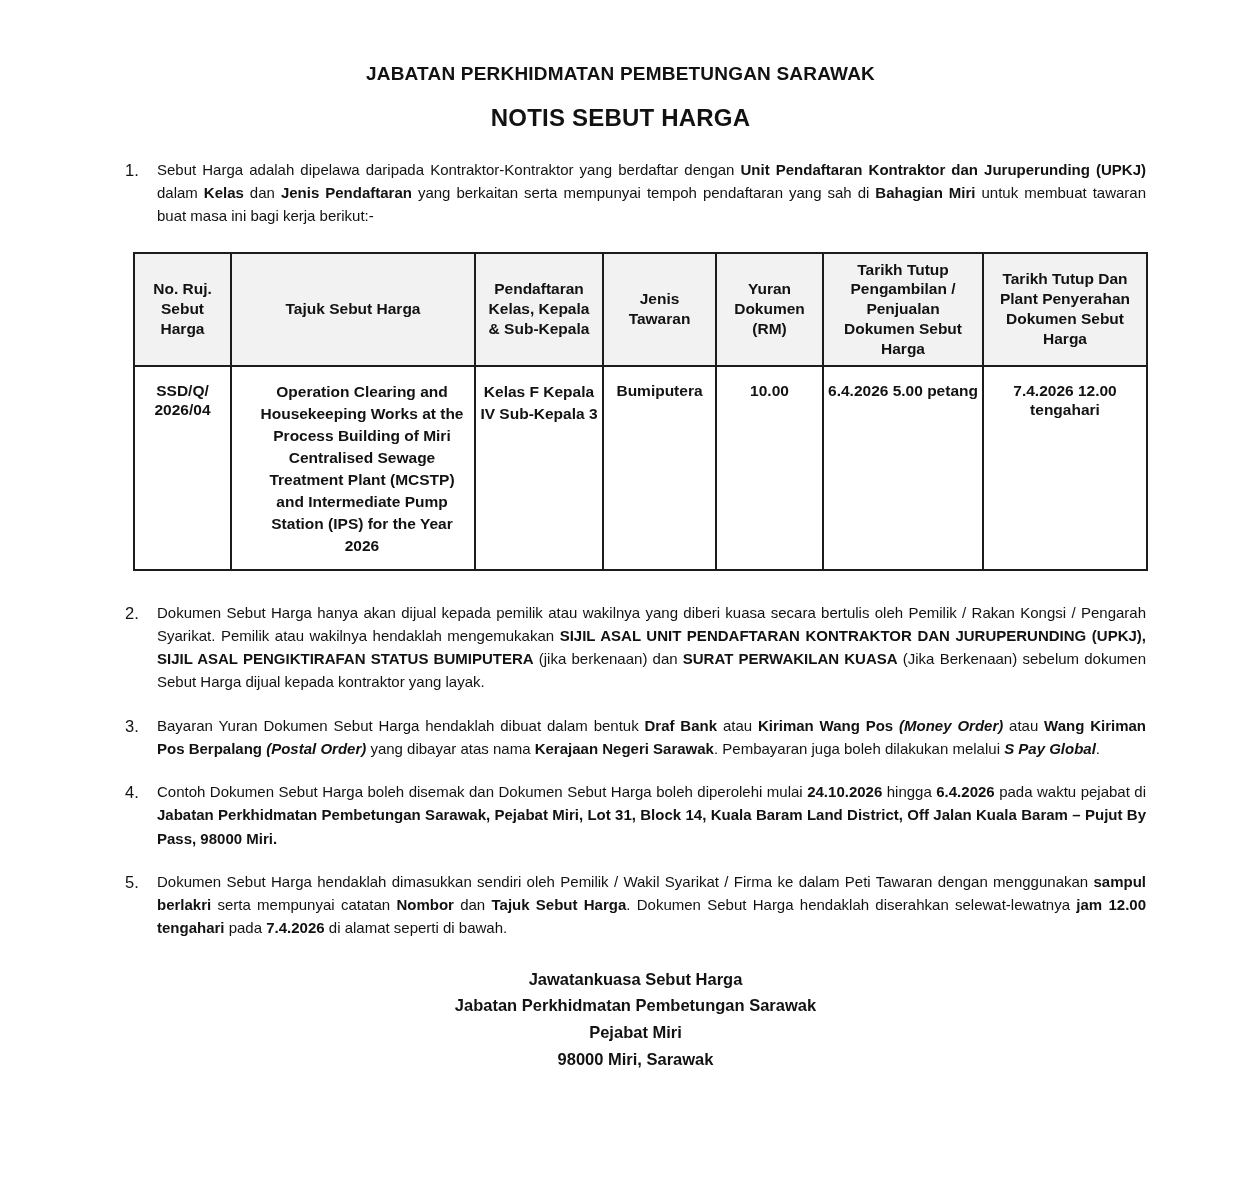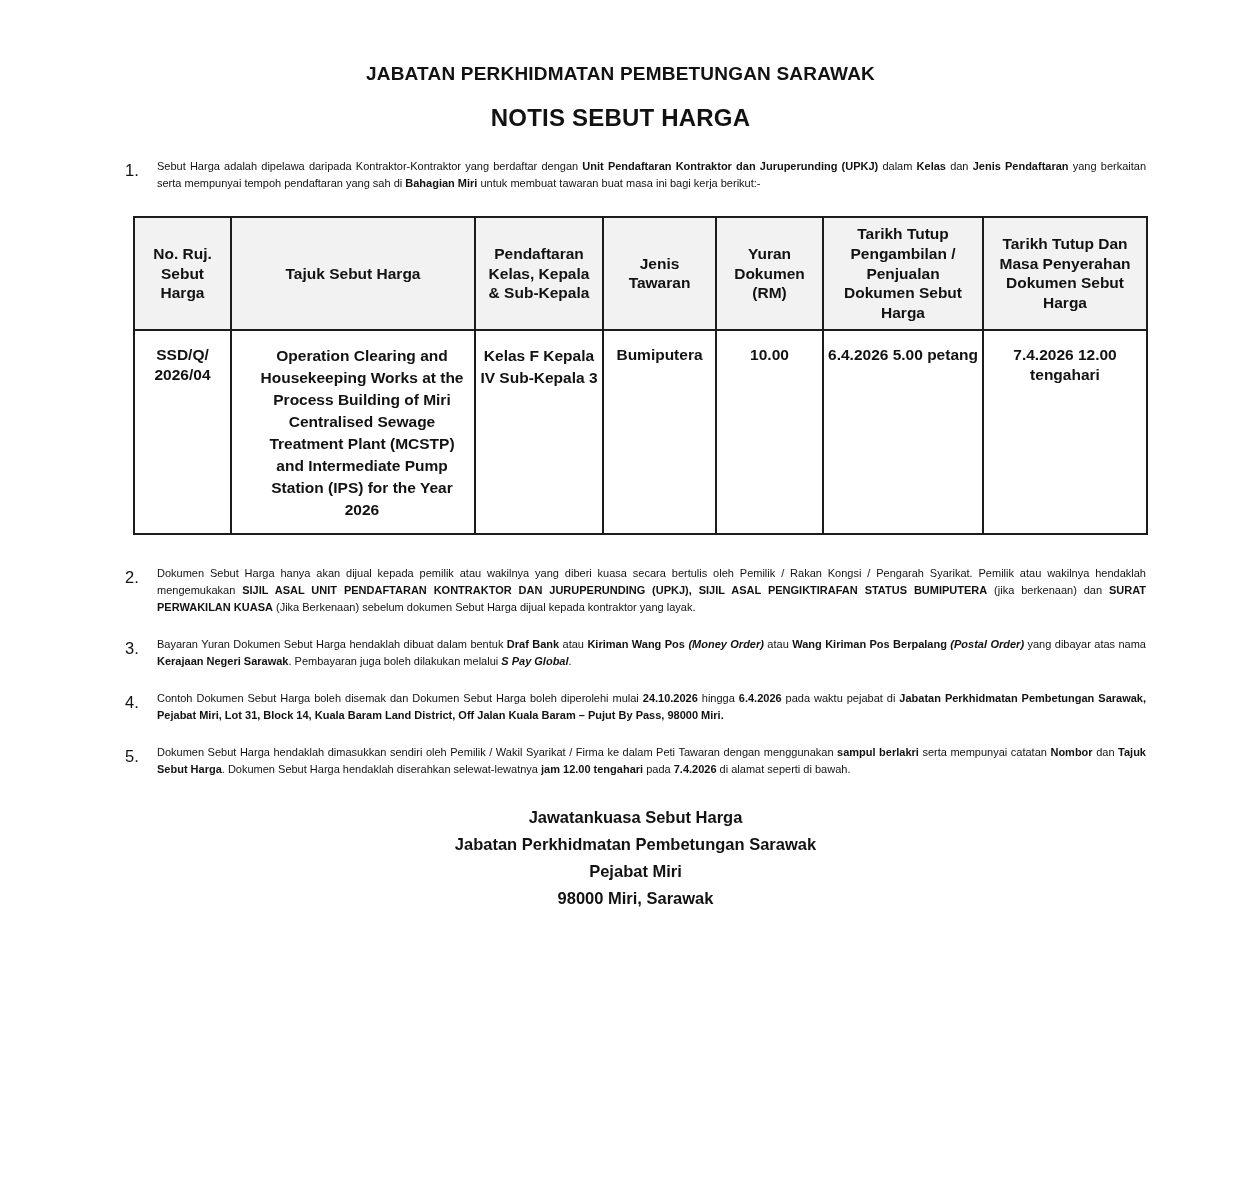--- a/index.html
+++ b/index.html
@@ -53,7 +53,7 @@
   }
   .clause .body {
     flex: 1 1 auto;
-    font-size: 11px;
+    font-size: 15px;
     line-height: 1.55;
     text-align: justify;
   }

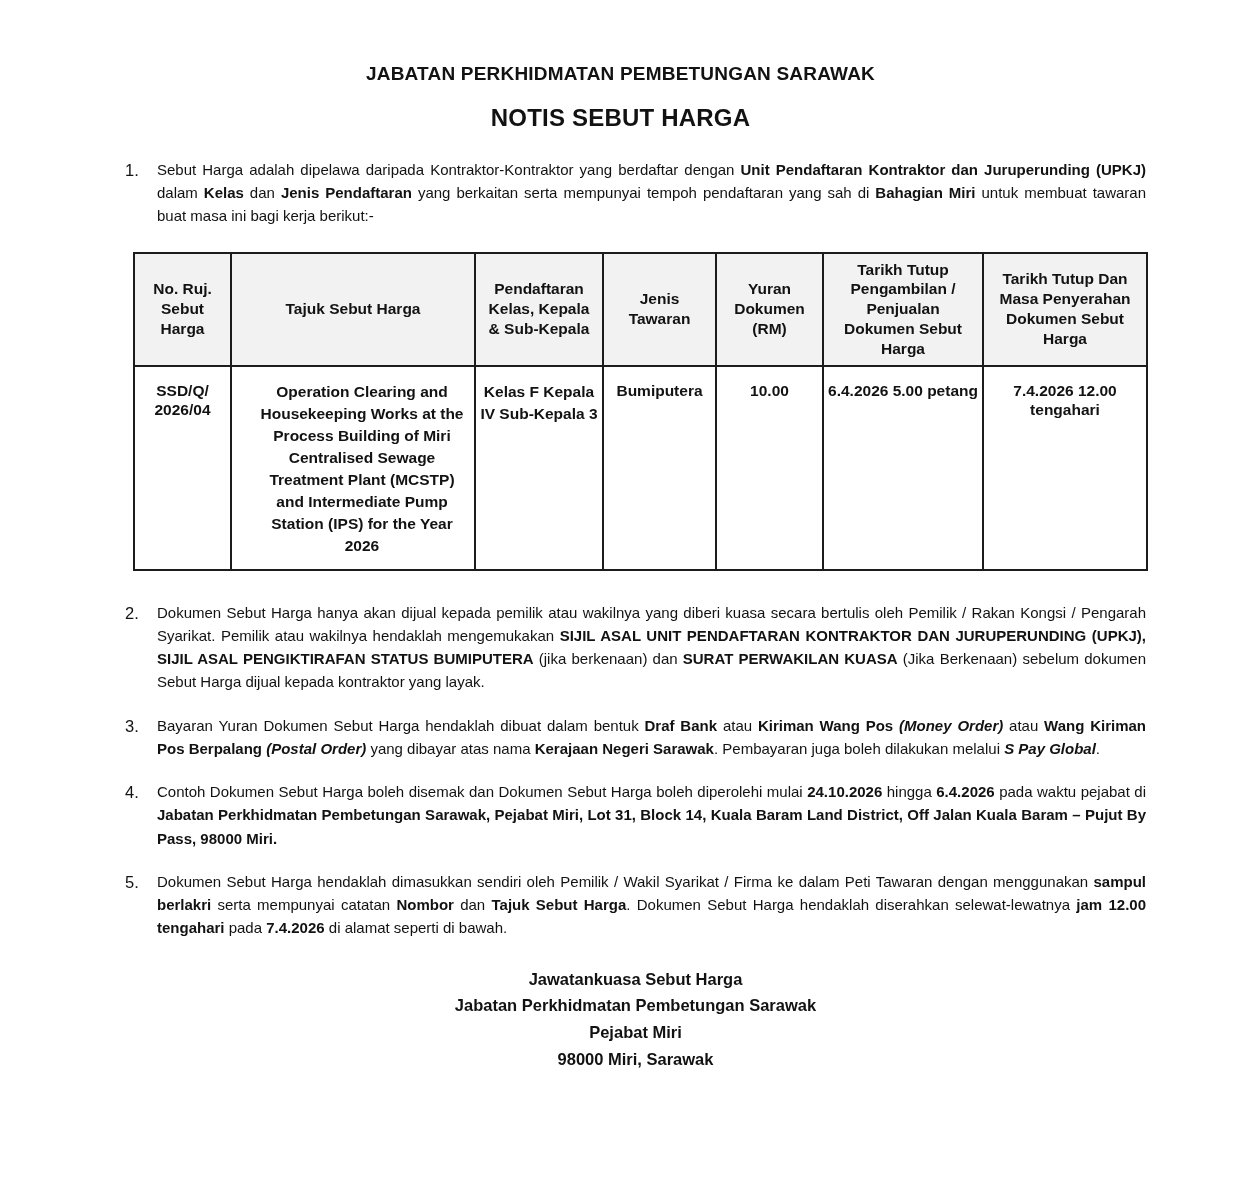--- a/index.html
+++ b/index.html
@@ -163,7 +163,7 @@
           <th>Jenis Tawaran</th>
           <th>Yuran Dokumen (RM)</th>
           <th>Tarikh Tutup Pengambilan / Penjualan Dokumen Sebut Harga</th>
-          <th>Tarikh Tutup Dan Masa Penyerahan Dokumen Sebut Harga</th>
+          <th>Tarikh Tutup Dan Plant Penyerahan Dokumen Sebut Harga</th>
         </tr>
       </thead>
       <tbody>

